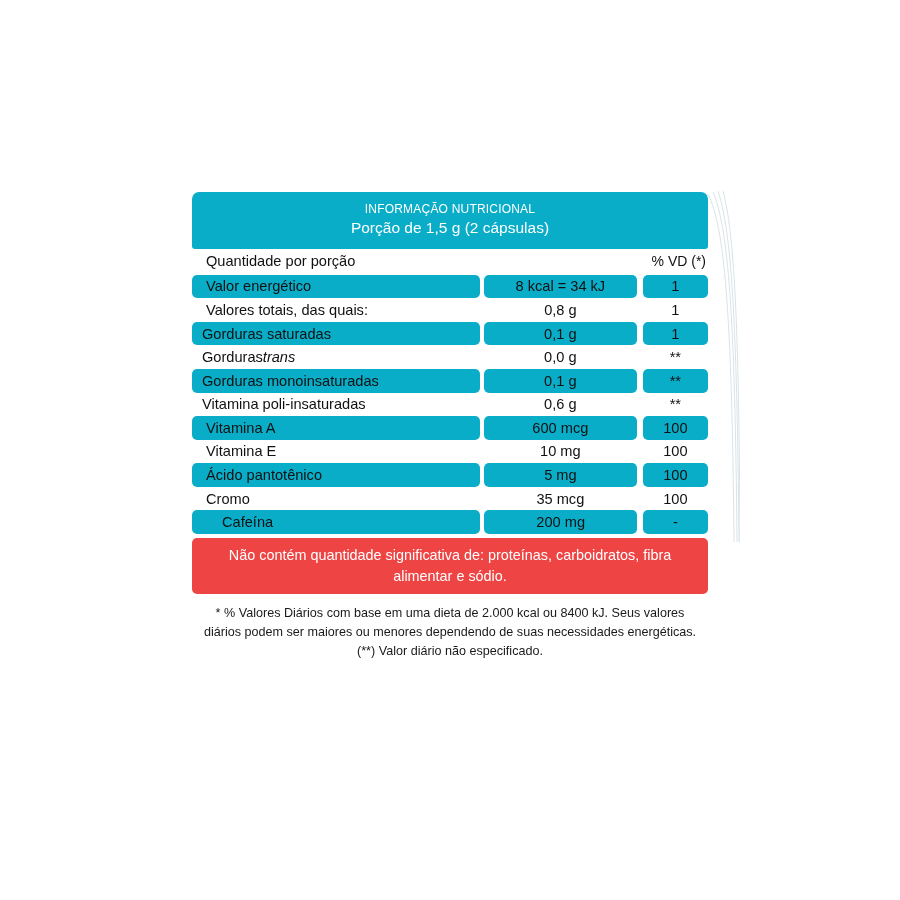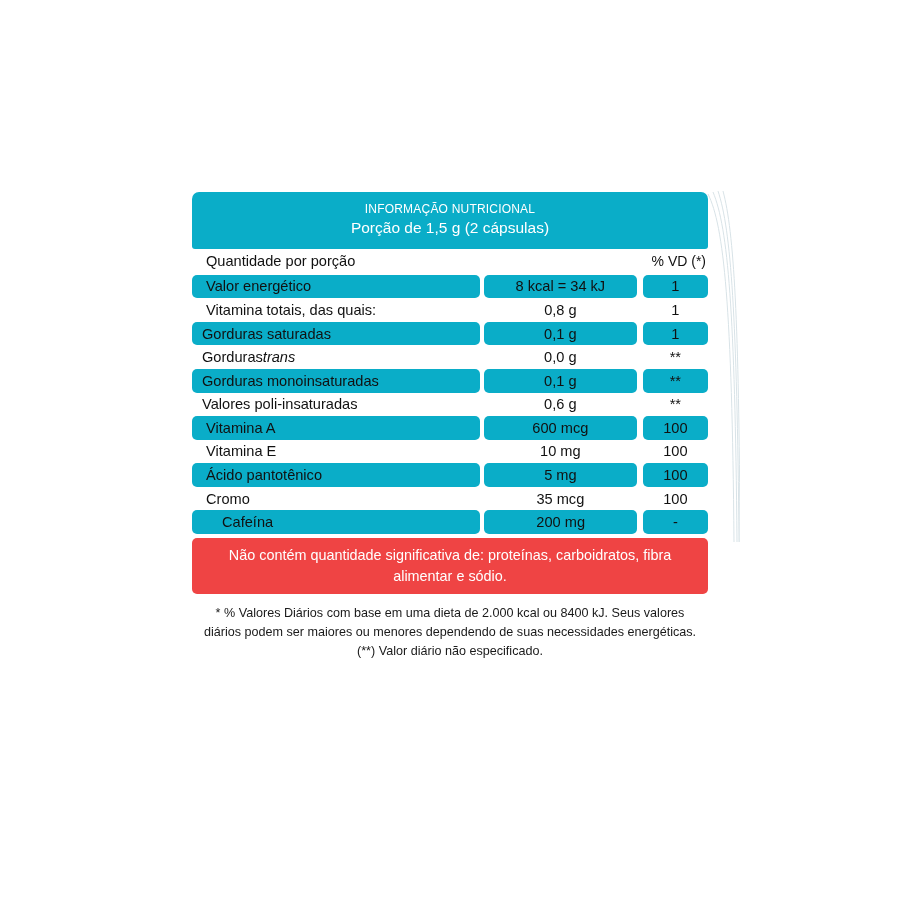--- a/index.html
+++ b/index.html
@@ -184,7 +184,7 @@
         <div class="cell c-vd">1</div>
       </div>
       <div class="nut-row">
-        <div class="cell c-name">Vitamina totais, das quais:</div>
+        <div class="cell c-name">Valores totais, das quais:</div>
         <div class="cell c-val">0,8 g</div>
         <div class="cell c-vd">1</div>
       </div>

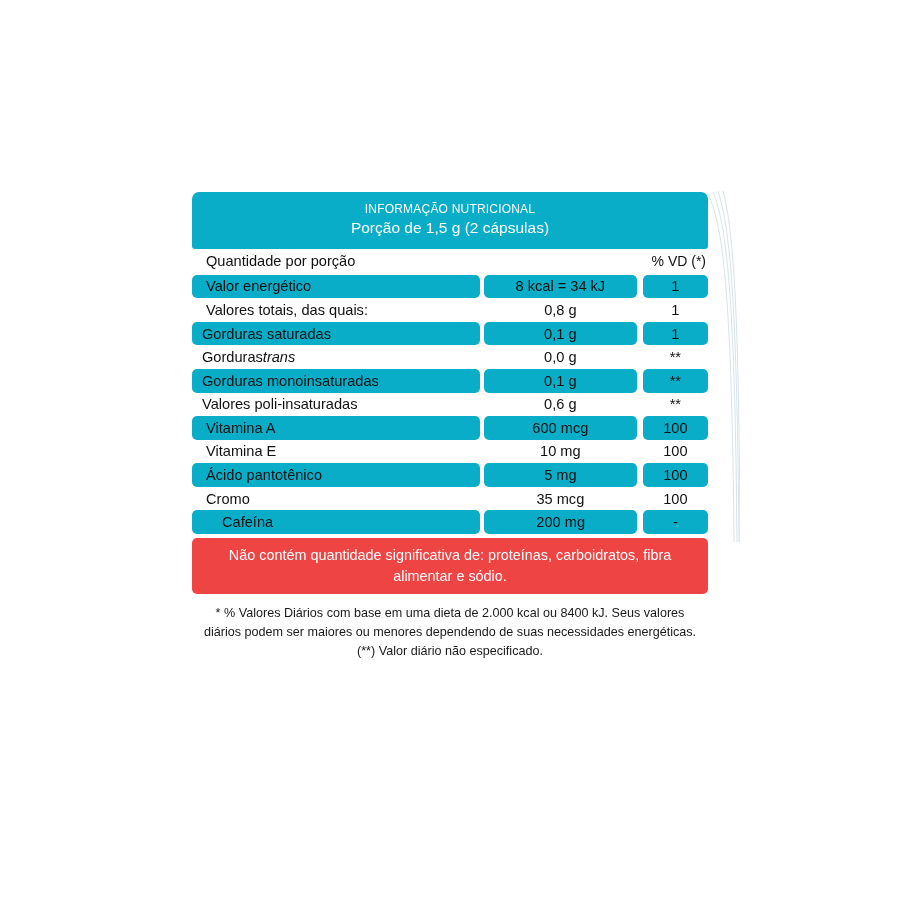--- a/index.html
+++ b/index.html
@@ -204,7 +204,7 @@
         <div class="cell c-vd">**</div>
       </div>
       <div class="nut-row">
-        <div class="cell c-name indent-1">Valores poli-insaturadas</div>
+        <div class="cell c-name indent-1">Vitamina poli-insaturadas</div>
         <div class="cell c-val">0,6 g</div>
         <div class="cell c-vd">**</div>
       </div>

